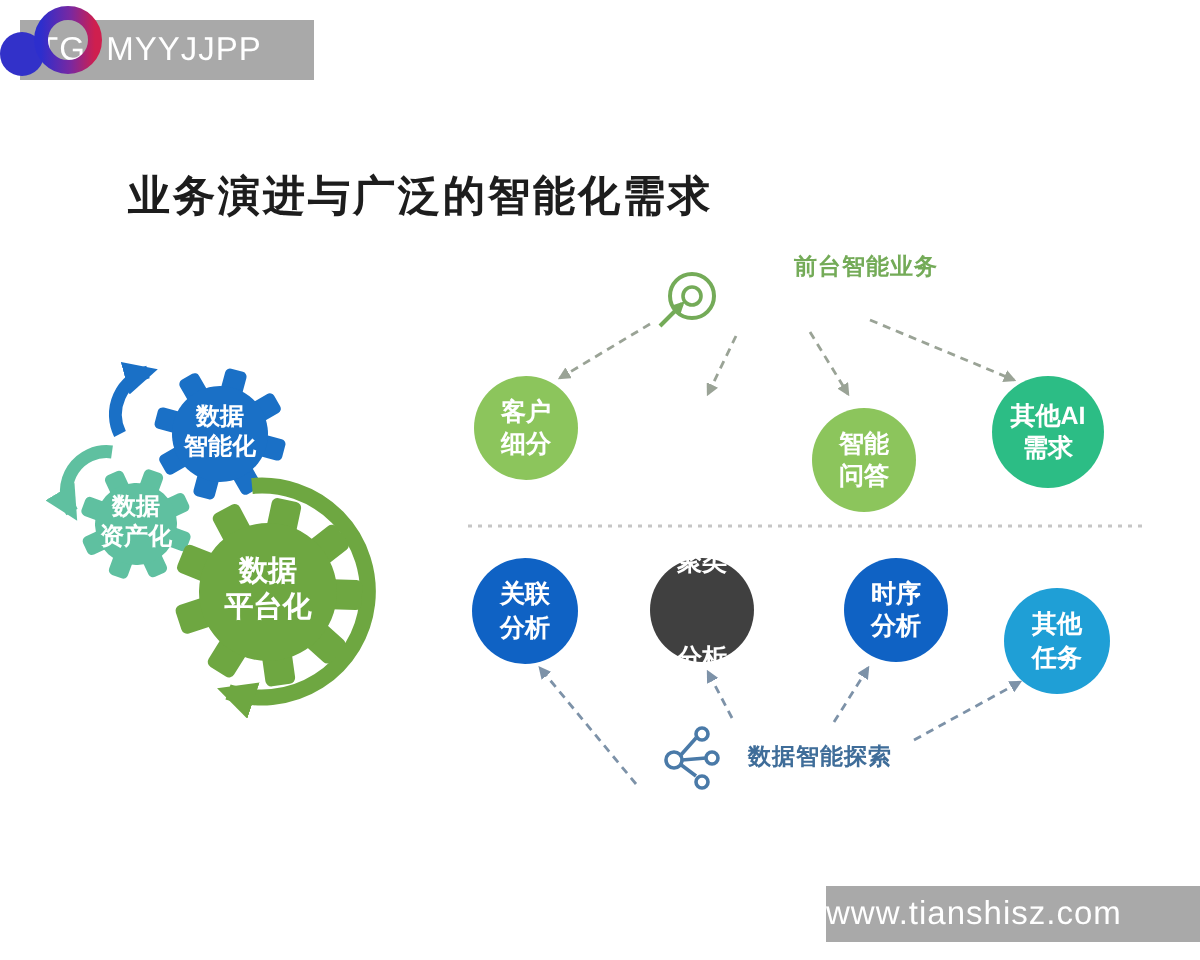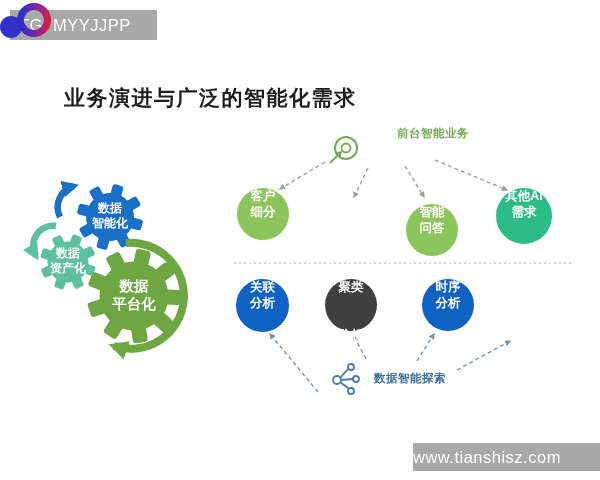--- a/index.html
+++ b/index.html
@@ -17,7 +17,7 @@
               font-weight:700;font-size:12px;line-height:1.25;white-space:nowrap;}
   .gear-label.big{font-size:14.5px;}
   .node{position:absolute;border-radius:50%;display:flex;flex-direction:column;align-items:center;
-        justify-content:flex-start;color:#fff;font-weight:700;font-size:12.5px;line-height:1.3;
+        justify-content:center;color:#fff;font-weight:700;font-size:12.5px;line-height:1.3;
         text-align:center;}
   .side-label{position:absolute;font-size:11.5px;font-weight:700;letter-spacing:.5px;white-space:nowrap;}
 </style>

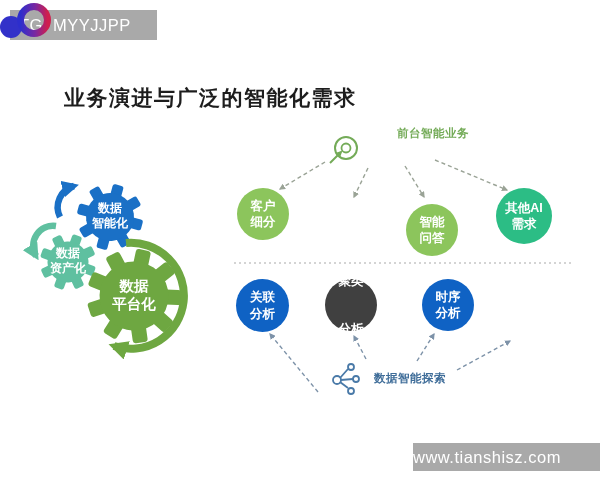--- a/index.html
+++ b/index.html
@@ -177,6 +177,10 @@
     <span>时序</span>
     <span>分析</span>
   </div>
+  <div class="node" style="left: 502px; top: 294px; width: 53px; height: 53px; background: rgb(31, 159, 214);">
+    <span>其他</span>
+    <span>任务</span>
+  </div>
 
 </div>
 

